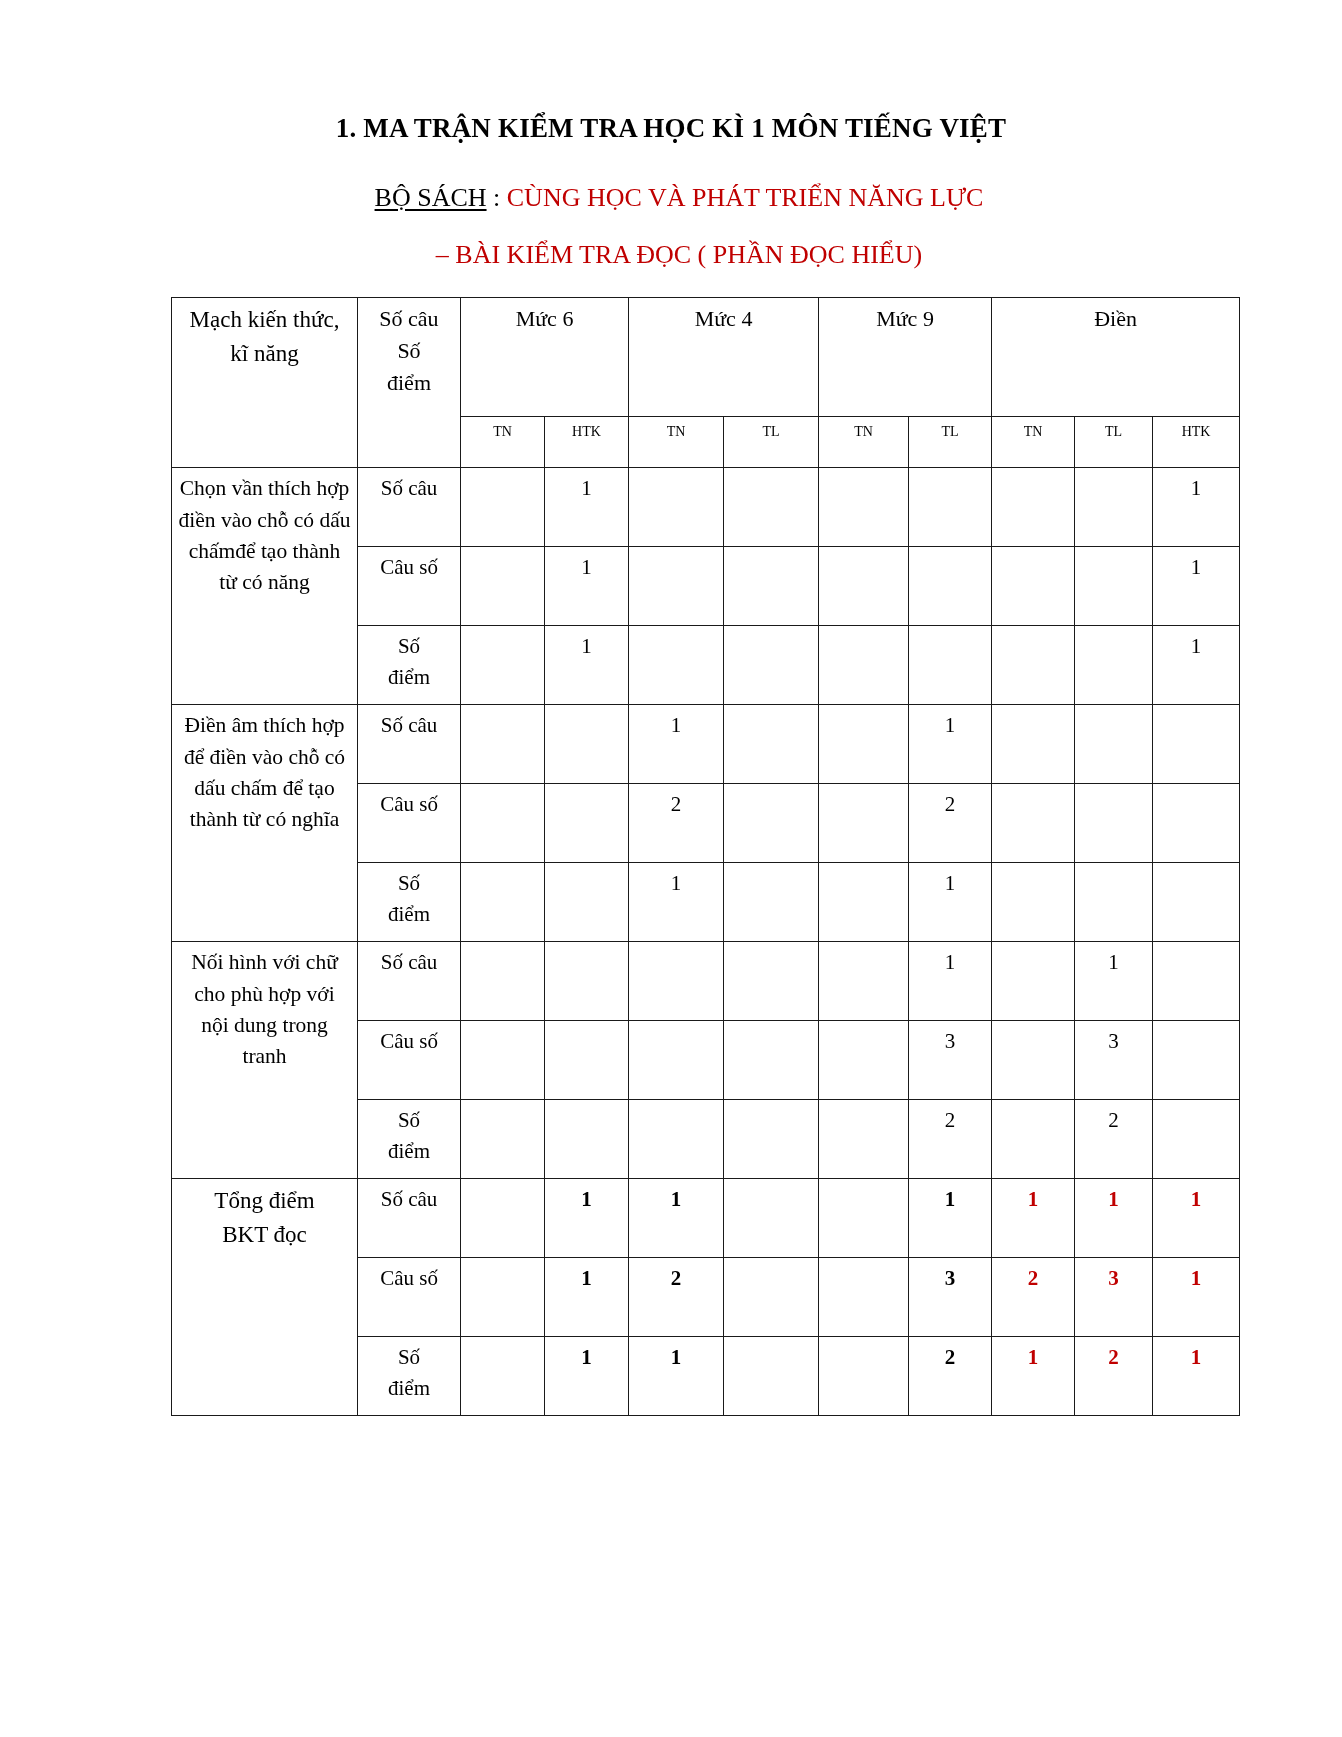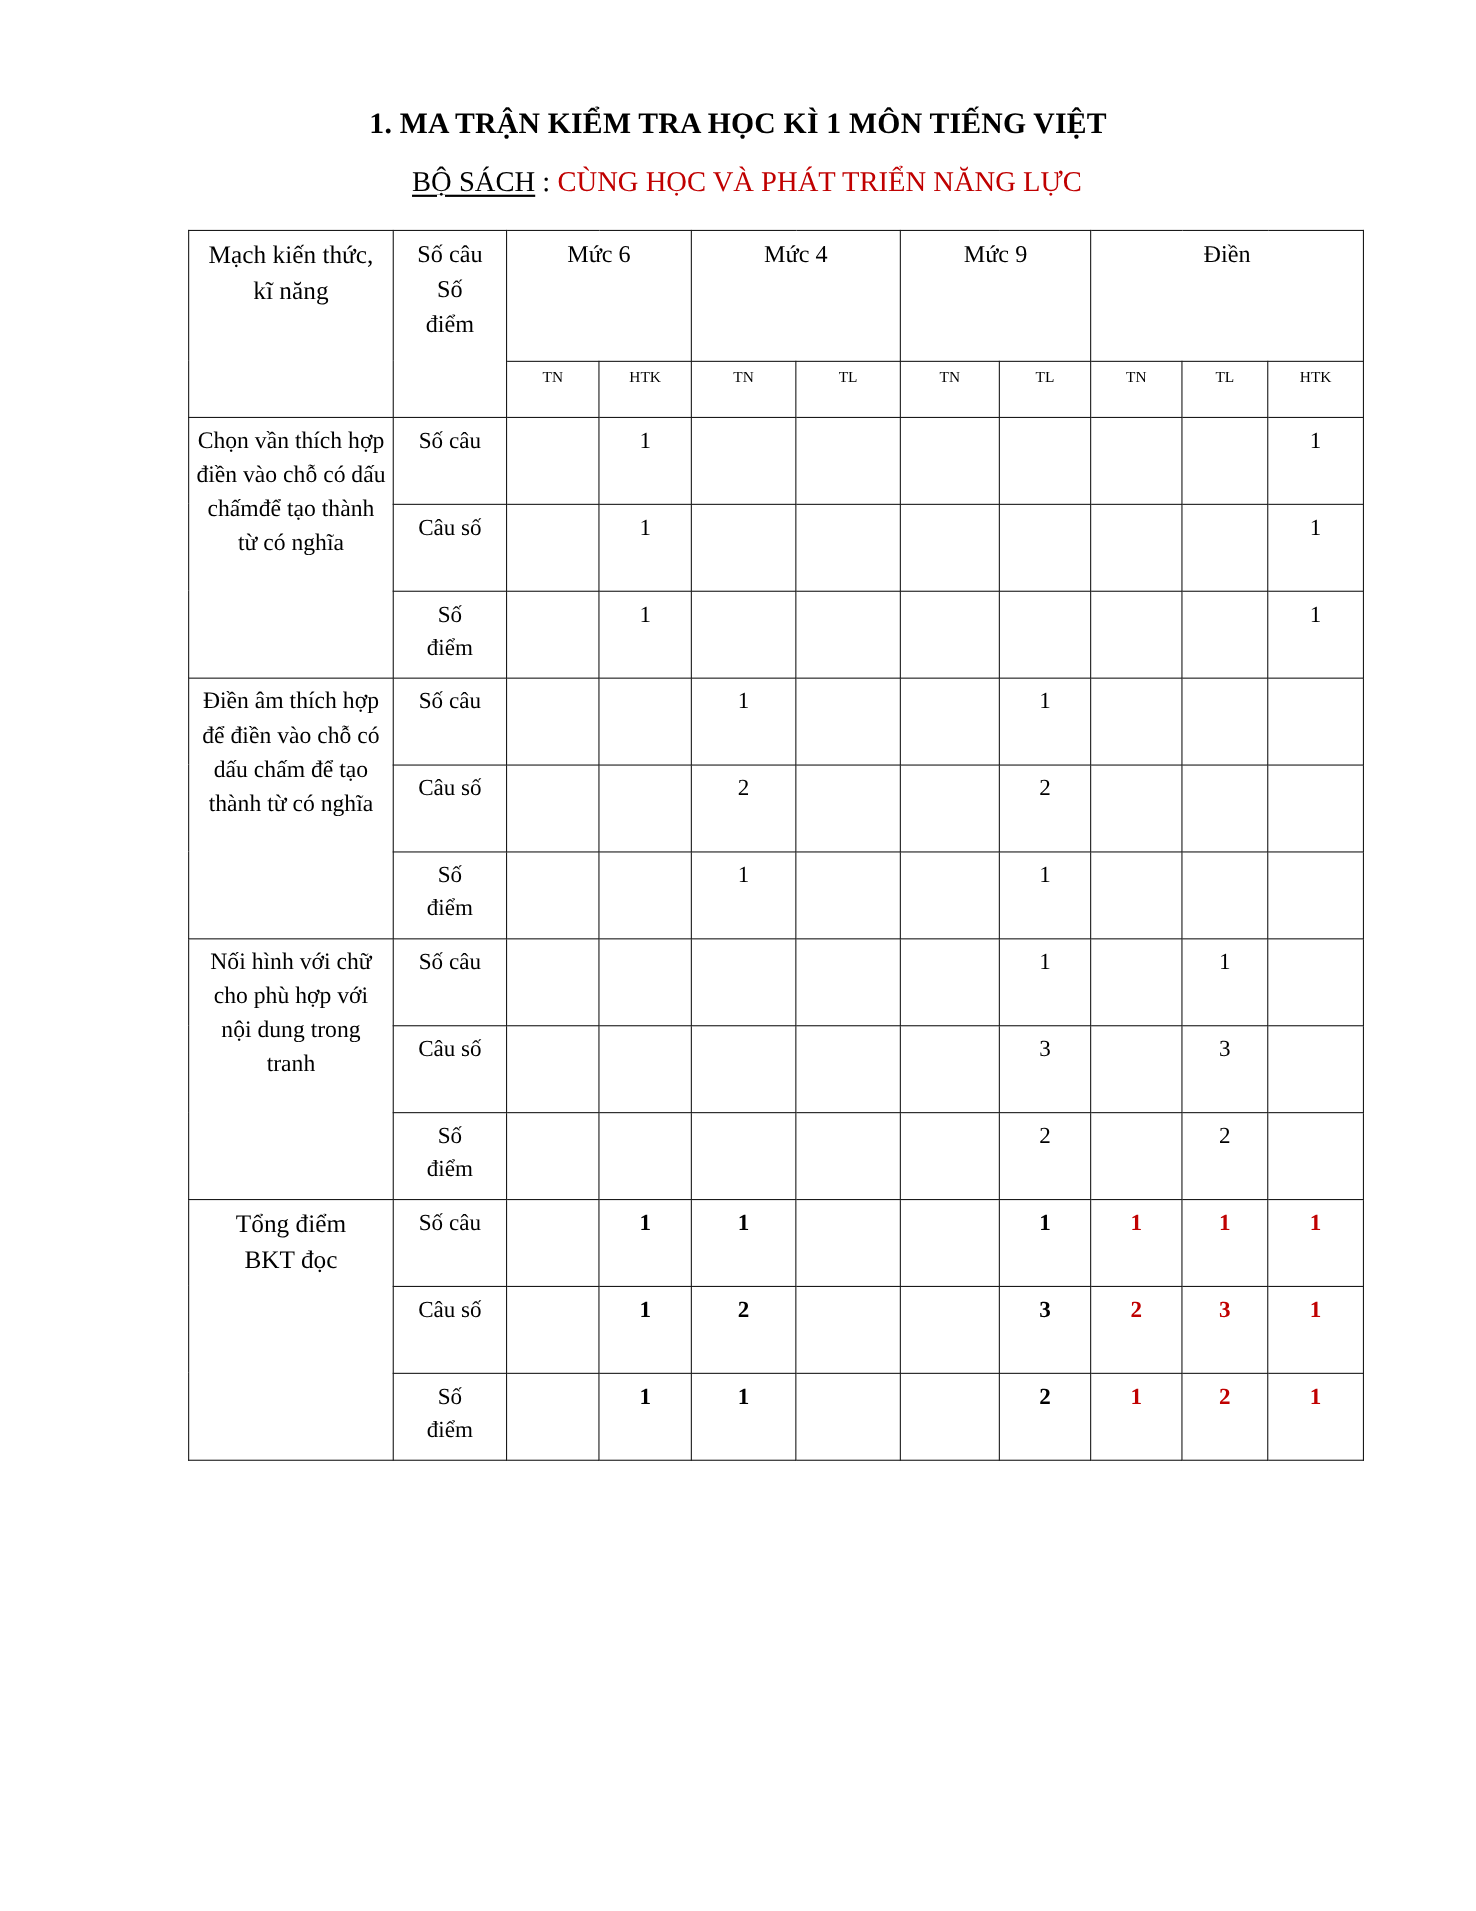--- a/index.html
+++ b/index.html
@@ -29,7 +29,7 @@
     font-weight: bold;
     font-size: 27px;
     letter-spacing: 0.2px;
-    margin: 0;
+    margin: 16px;
     padding-top: 96px;
     line-height: 1.2;
     color: #000;

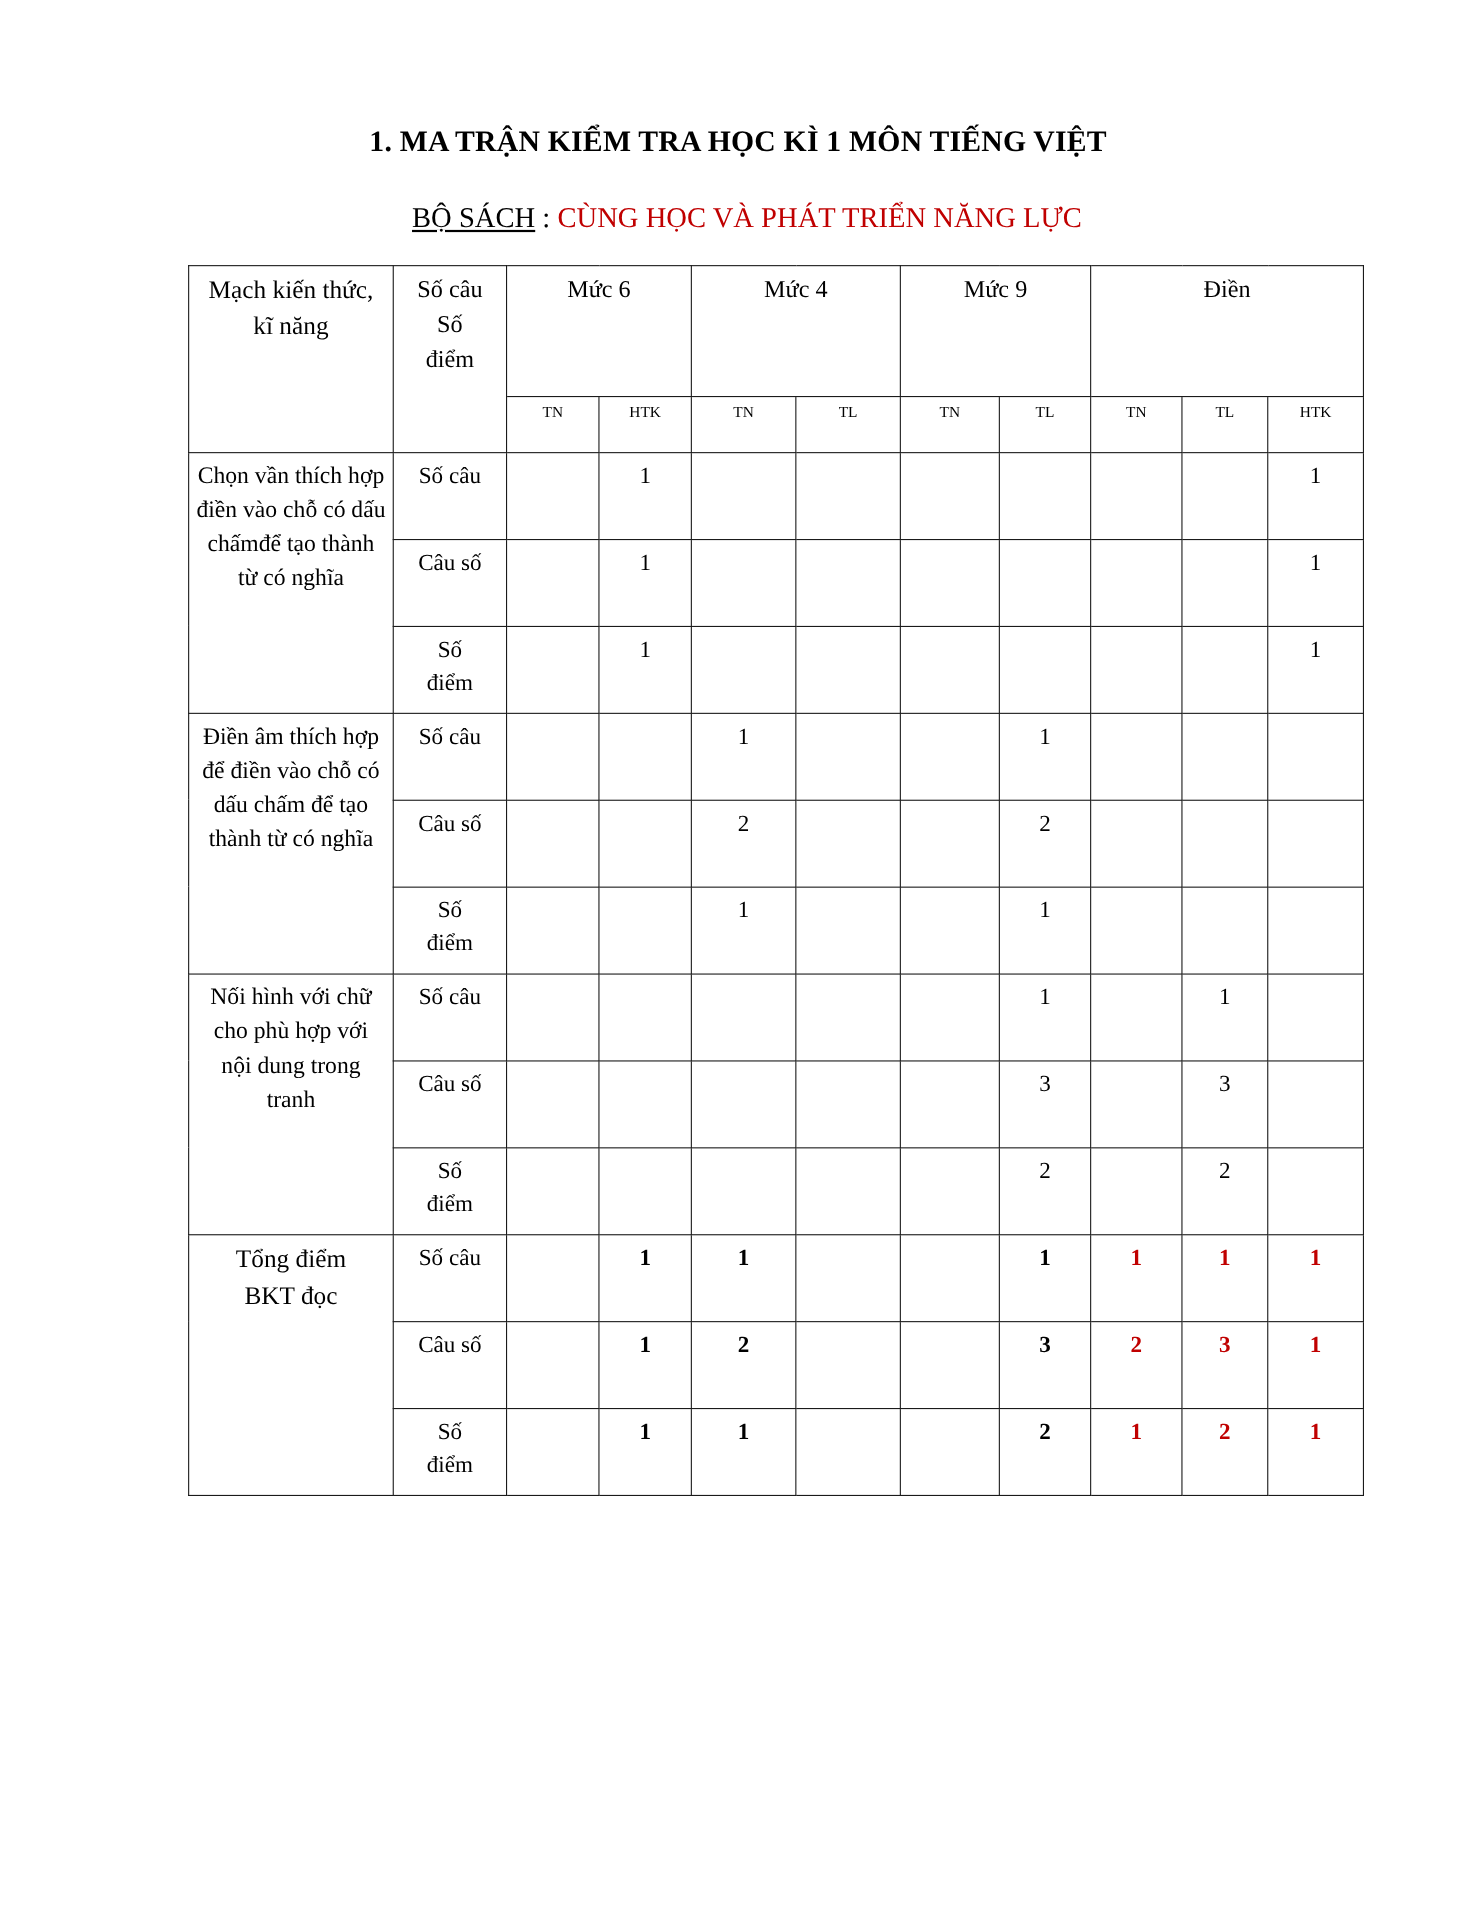--- a/index.html
+++ b/index.html
@@ -144,6 +144,9 @@
     <span class="sub-black">BỘ SÁCH</span><span class="sub-colon"> : </span><span class="sub-red">CÙNG HỌC VÀ PHÁT TRIỂN NĂNG LỰC</span>
   </div>
 
+  <div class="subtitle-line l2">
+    <span class="sub-red">– BÀI KIỂM TRA ĐỌC ( PHẦN ĐỌC HIỂU)</span>
+  </div>
 
   <div class="matrix-wrap">
     <table class="matrix">

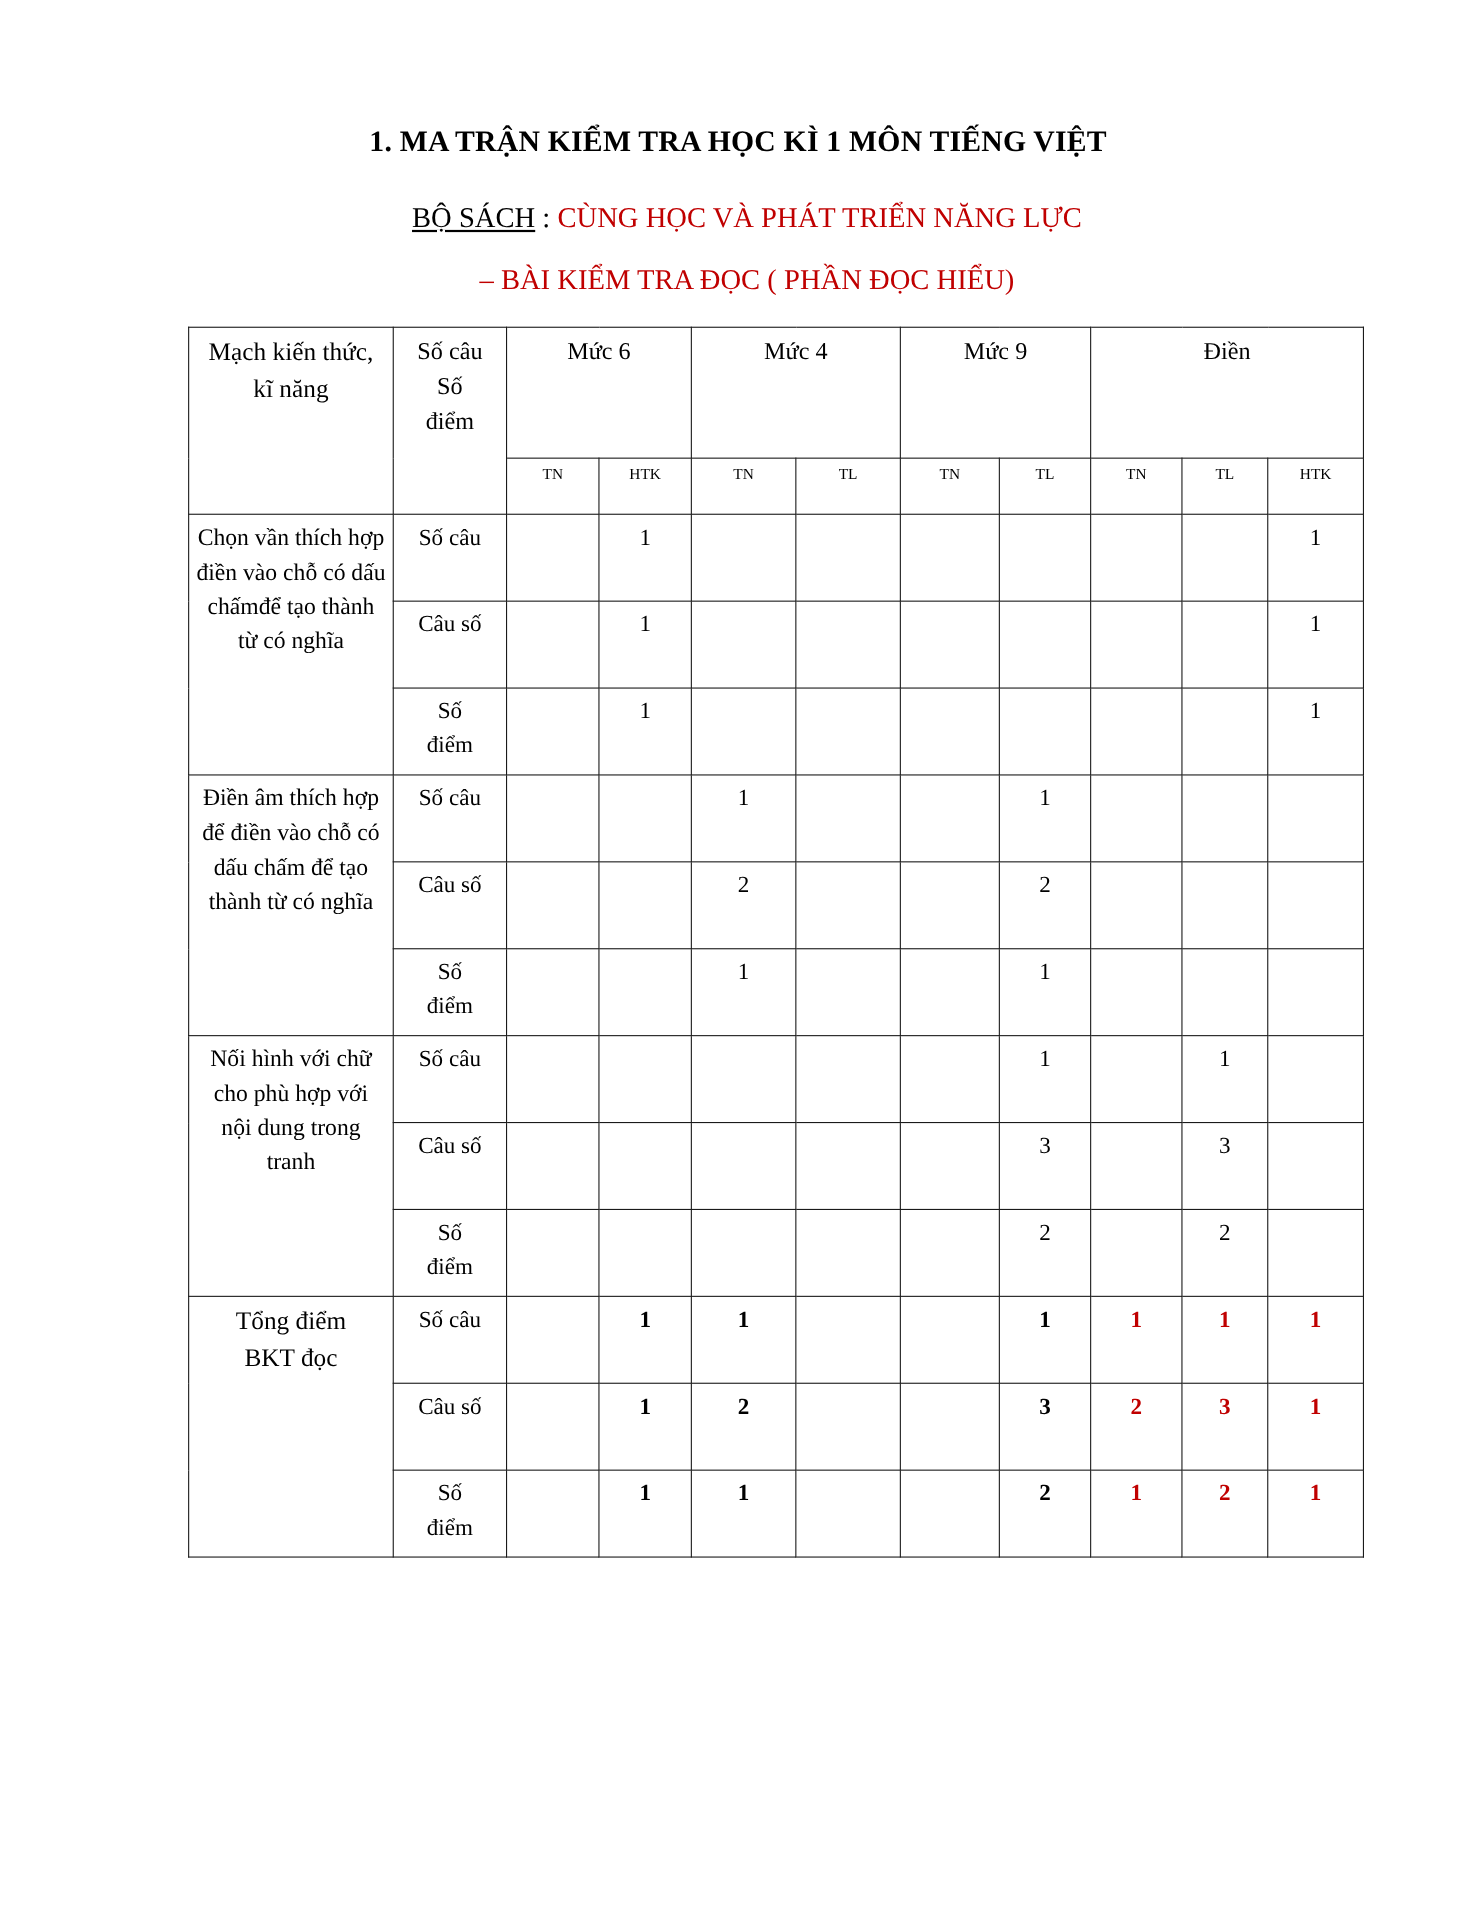--- a/index.html
+++ b/index.html
@@ -191,7 +191,7 @@
       <tbody>
 
         <tr class="data-row tall">
-          <td class="skill-cell" rowspan="3">Chọn vần thích hợp điền vào chỗ có dấu chấmđể tạo thành từ có nghĩa</td>
+          <td class="skill-cell" rowspan="3">Chọn vần thích hợp điền vào chỗ có dấu chấmđể tạo thành từ có năng</td>
           <td class="kind-cell">Số câu</td>
           <td class="val-cell"></td>
           <td class="val-cell">1</td>

